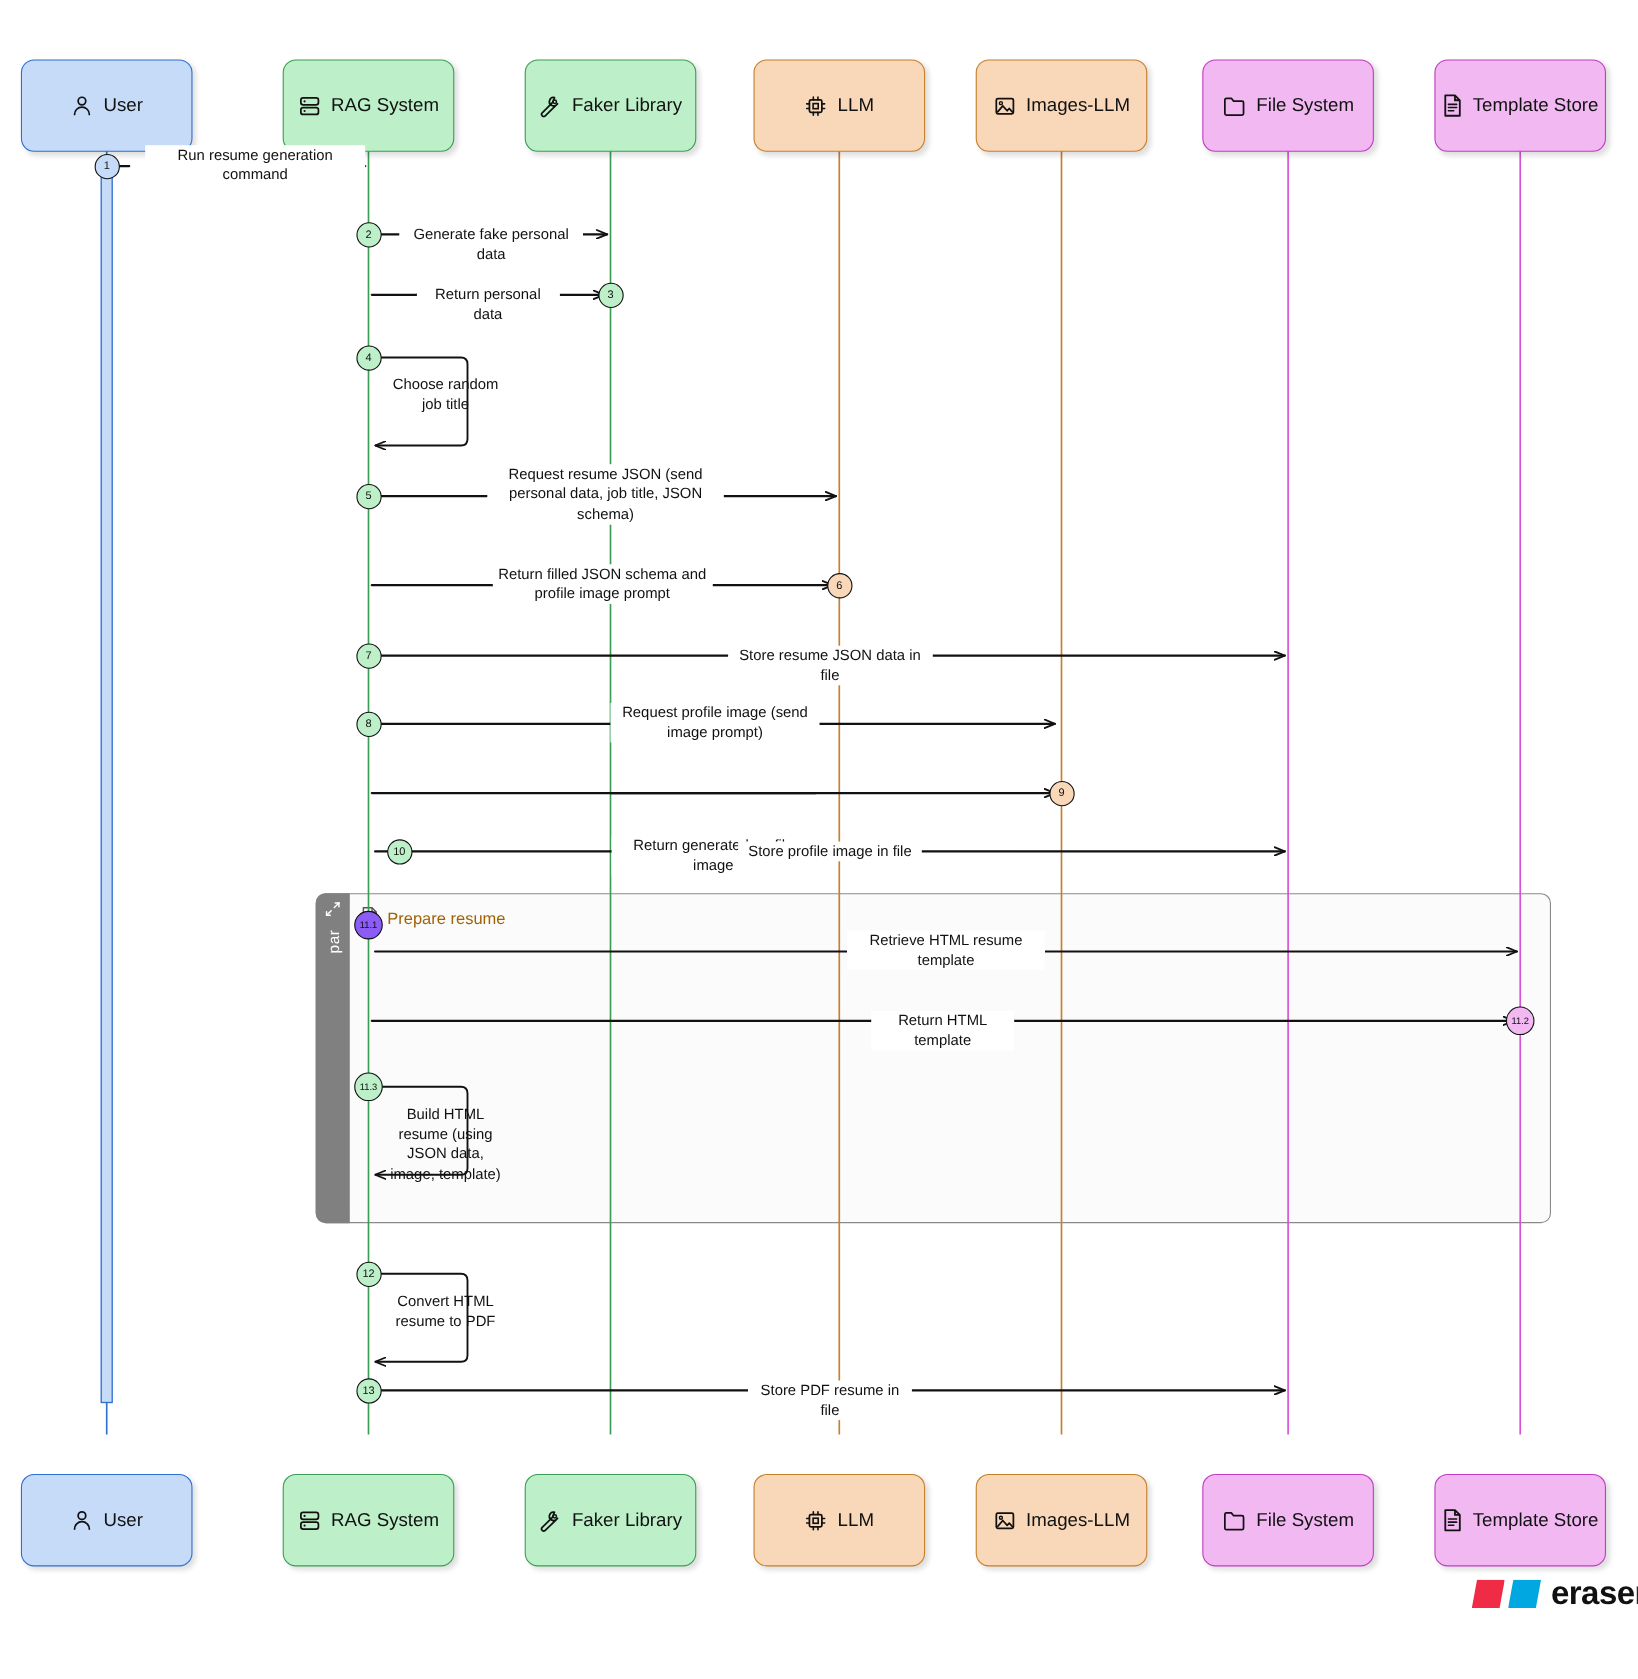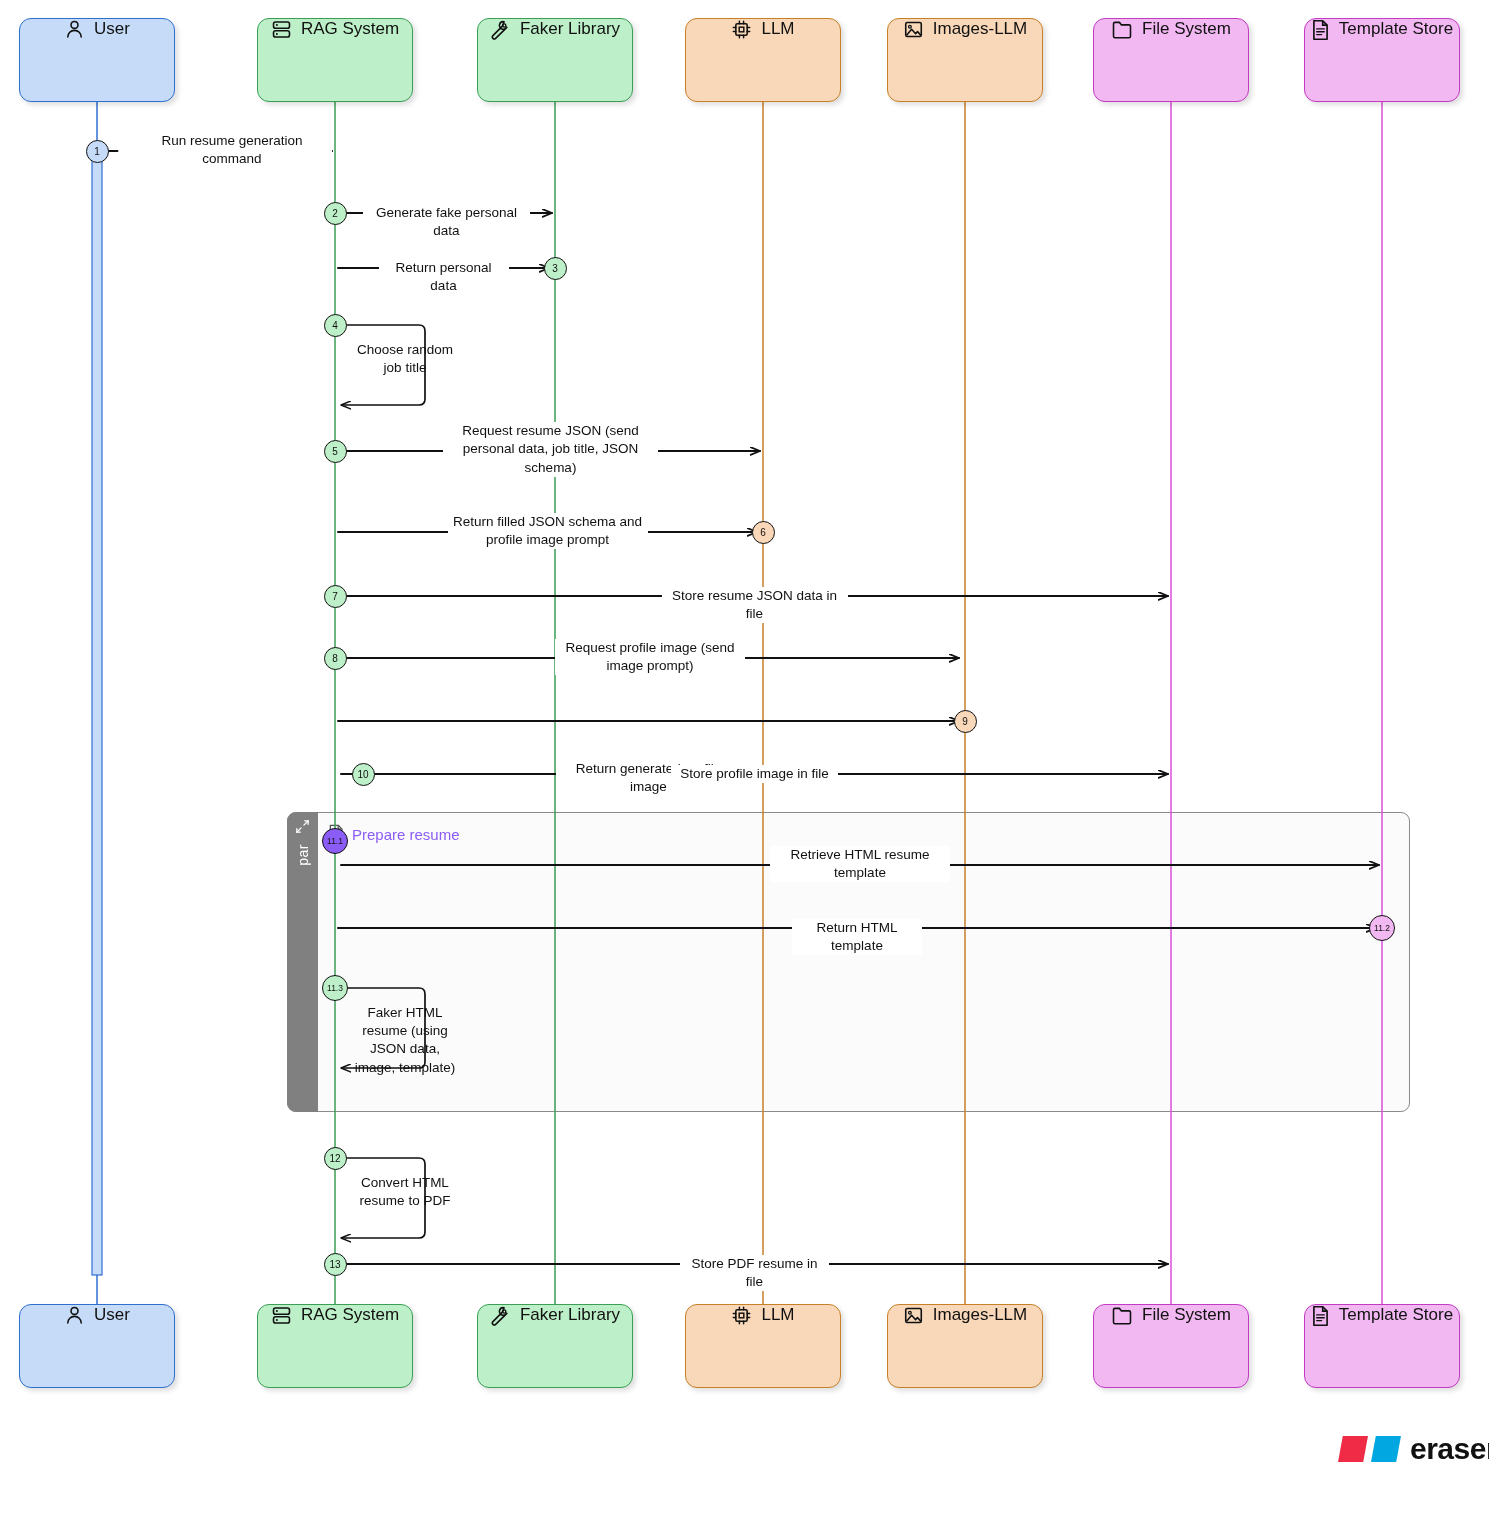--- a/index.html
+++ b/index.html
@@ -9,8 +9,8 @@
   svg.layer{position:absolute;left:0;top:0;width:1489px;height:1526px;}
 
   .pbox{position:absolute;box-sizing:border-box;border-radius:12px;
-        display:flex;align-items:flex-start;justify-content:center;gap:9px;
-        box-shadow:3px 3px 5px rgba(0,0,0,0.13);}
+        display:flex;align-items:center;justify-content:center;gap:9px;
+        box-shadow:3px 3px 5px rgba(0,0,0,0.13);margin-top:36px;}
   .pbox .plabel{font-size:17px;color:#111;line-height:1.15;text-align:center;}
   .pbox .picon{display:flex;align-items:center;justify-content:center;flex:0 0 auto;}
 

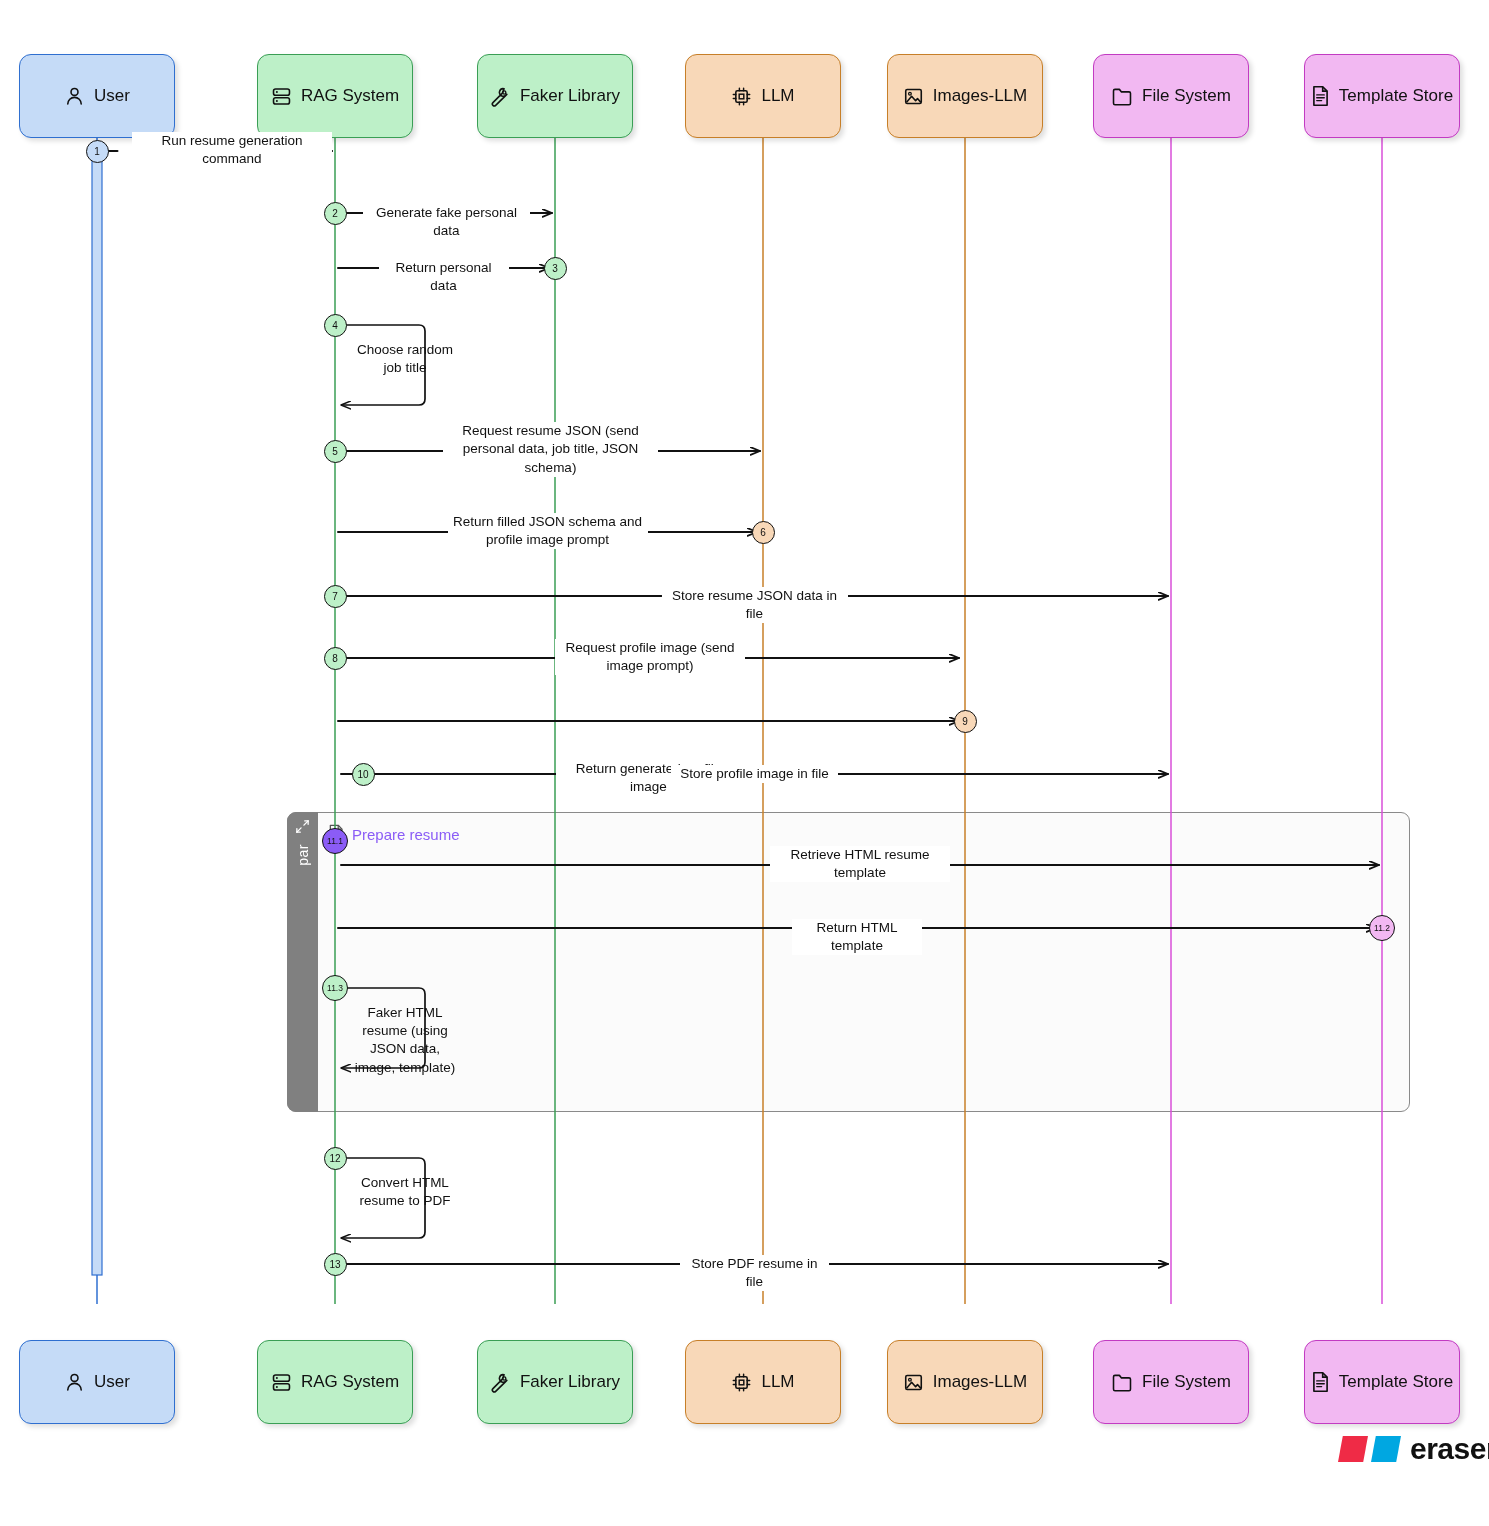--- a/index.html
+++ b/index.html
@@ -30,7 +30,7 @@
   .fragtab .ftlabel{writing-mode:vertical-rl;transform:rotate(180deg);
            color:#fff;font-size:14px;letter-spacing:0.5px;}
   .fraghdr{position:absolute;display:flex;align-items:center;gap:8px;}
-  .fraghdr .fhtext{font-size:15px;color:#8b5cf6;}
+  .fraghdr .fhtext{font-size:15px;color:#a16207;}
 
   .logo{position:absolute;display:flex;align-items:center;gap:9px;}
   .logo .lg-word{font-size:30px;font-weight:700;color:#111;letter-spacing:-0.5px;}

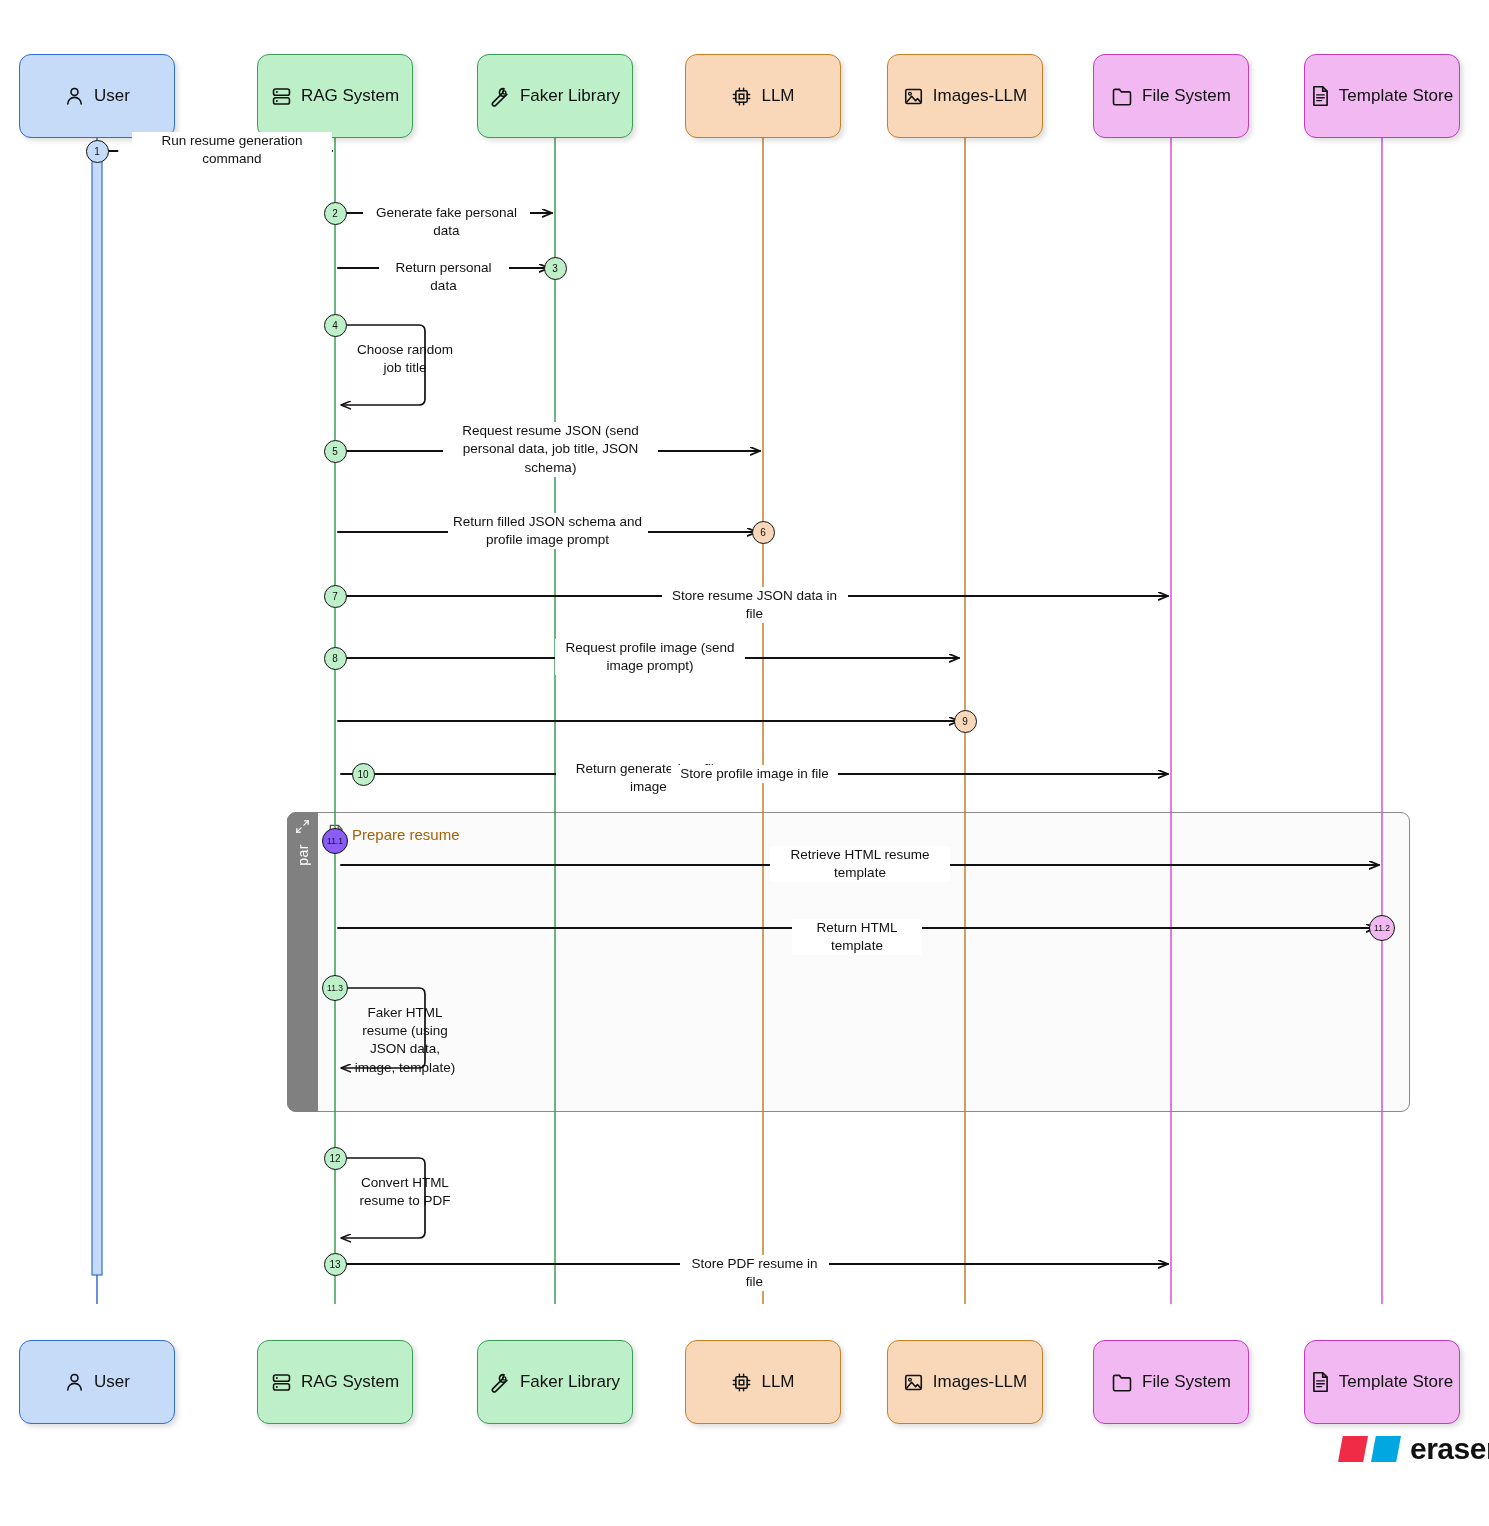--- a/index.html
+++ b/index.html
@@ -292,7 +292,7 @@
       <div class="seqnum" style="width: 26px; height: 26px; left: 322px; top: 828px; background: #8b5cf6; font-size: 8.5px;">11.1</div>
       <div class="msg" style="width: 130px; left: 792px; top: 918.75px; text-align: center;">Return HTML template</div>
       <div class="seqnum" style="width: 26px; height: 26px; left: 1369px; top: 915px; background: rgb(242, 184, 242); font-size: 8.5px;">11.2</div>
-      <div class="msg nobg" style="left: 345px; top: 1004px; width: 120px;">Faker HTML resume (using JSON data, image, template)</div>
+      <div class="msg nobg" style="left: 345px; top: 1004px; width: 120px;">Build HTML resume (using JSON data, image, template)</div>
       <div class="seqnum" style="width: 26px; height: 26px; left: 322px; top: 975px; background: rgb(189, 240, 200); font-size: 8.5px;">11.3</div>
       <div class="msg nobg" style="left: 345px; top: 1174px; width: 120px;">Convert HTML resume to PDF</div>
       <div class="seqnum" style="width: 23px; height: 23px; left: 323.5px; top: 1146.5px; background: rgb(189, 240, 200); font-size: 10px;">12</div>

